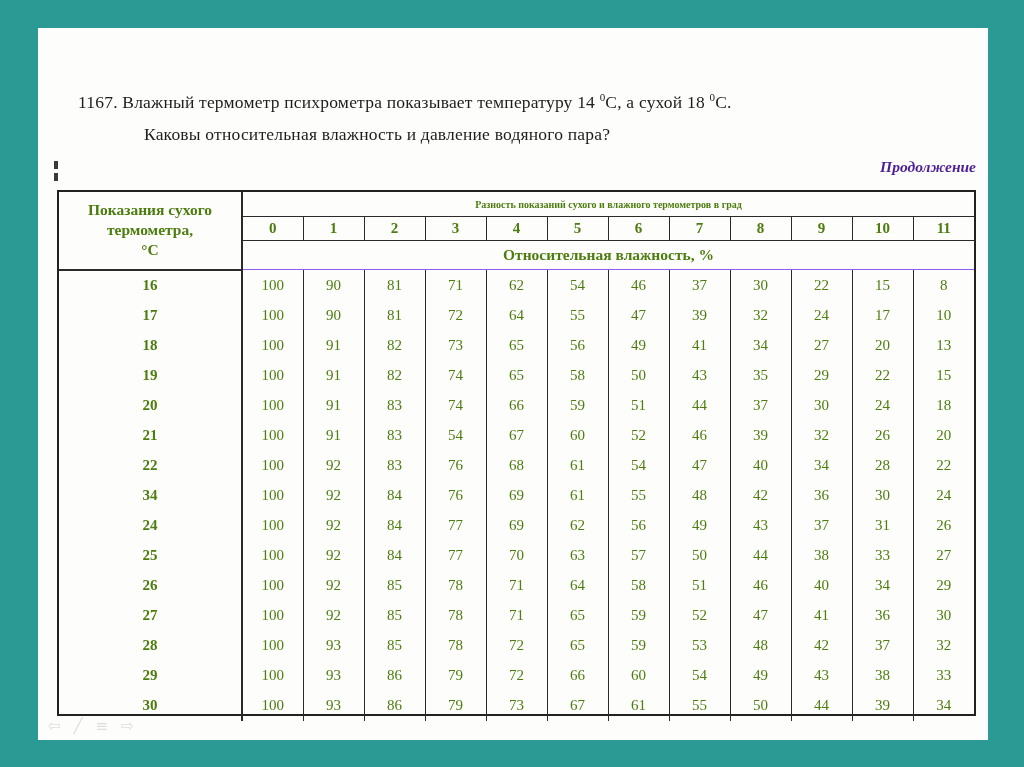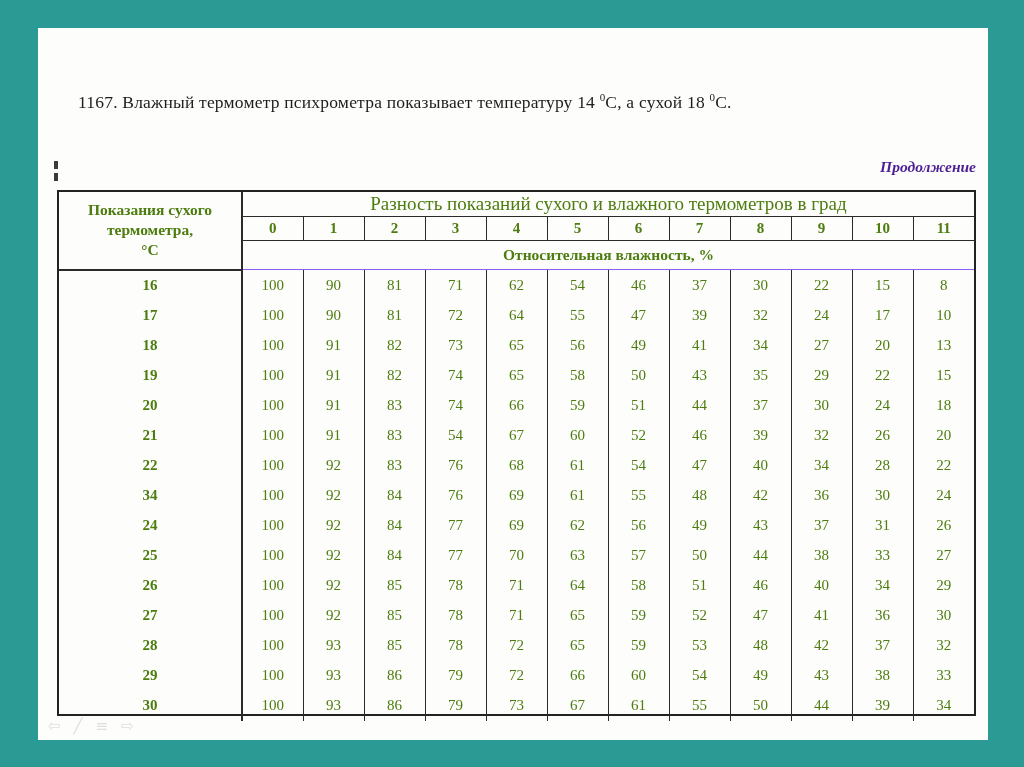--- a/index.html
+++ b/index.html
@@ -128,6 +128,7 @@
   <div class="problem">
     <span>1167.</span>
     <span>Влажный термометр психрометра показывает температуру 14 </span><sup>0</sup><span>С, а сухой 18 </span><sup>0</sup><span>С.</span>
+    <span class="line2">Каковы относительная влажность и давление водяного пара?</span>
   </div>
 
   <div class="continuation">Продолжение</div>

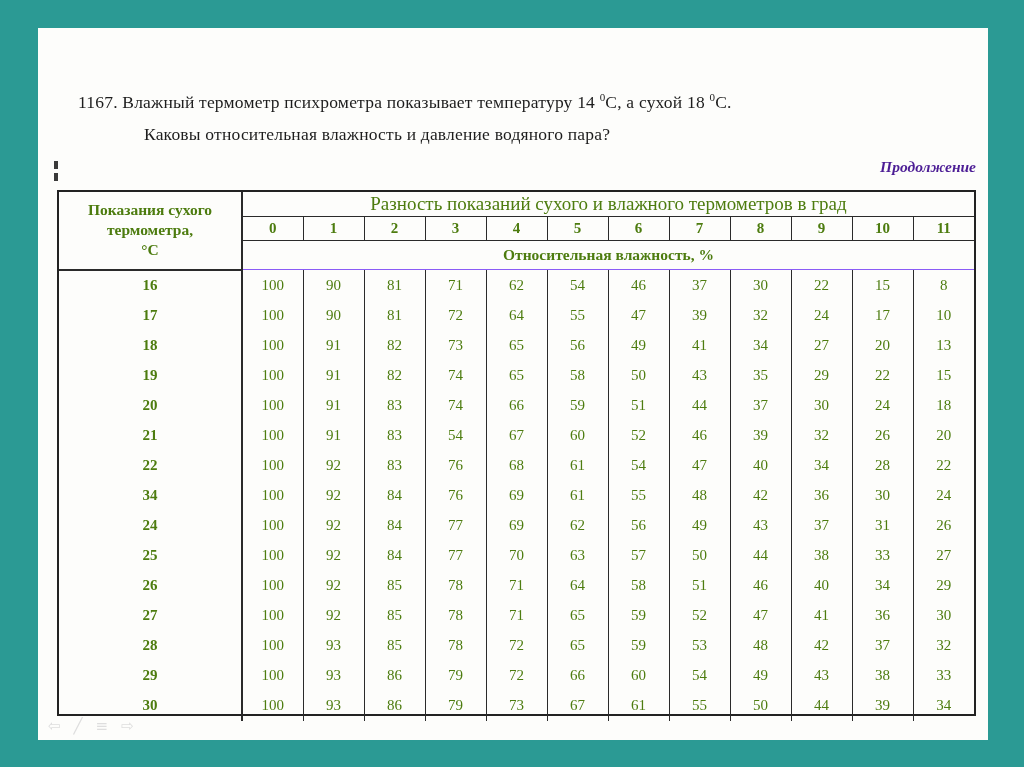--- a/index.html
+++ b/index.html
@@ -74,8 +74,8 @@
   }
   .top-header{
     border-bottom:1.5px solid #2a2a2a;
-    font-size:19px;
-    font-weight:400;
+    font-size:10px;
+    font-weight:700;
     height:24px;
   }
   .num-row td{

